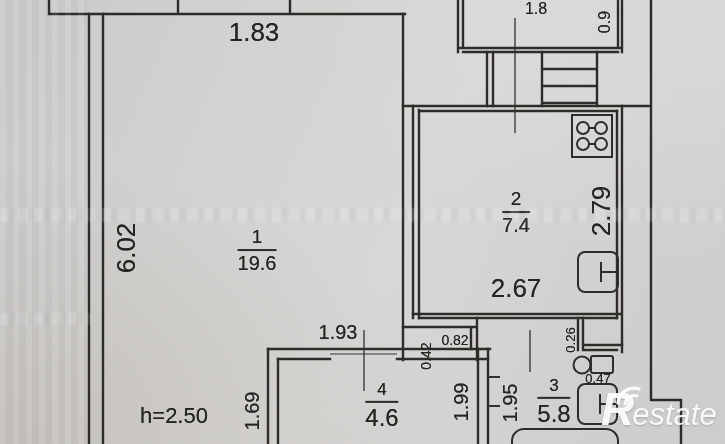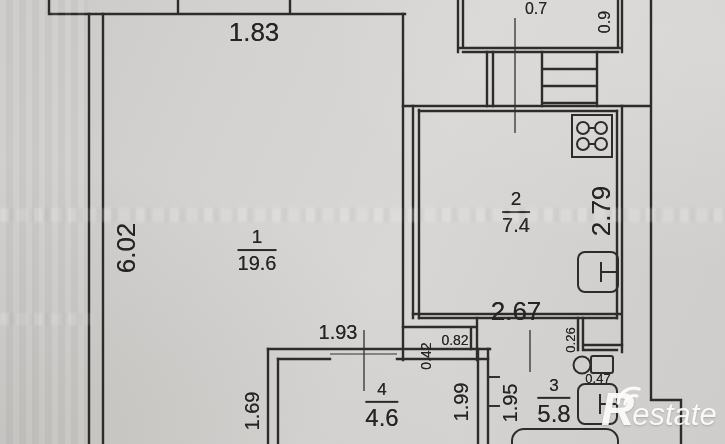--- a/index.html
+++ b/index.html
@@ -152,7 +152,7 @@
   <div class="lbl s13" style="left:598px;top:378px">0.47</div>
   <div class="lbl s26 v" style="left:601px;top:211px">2.79</div>
   <div class="lbl s26" style="left:516px;top:311px">2.67</div>
-  <div class="lbl s16" style="left:536px;top:9px">0.7</div>
+  <div class="lbl s16" style="left:536px;top:9px">1.8</div>
   <div class="lbl s16 v" style="left:605px;top:22px">0.9</div>
 
   <div class="room" style="left:257px;top:251px">

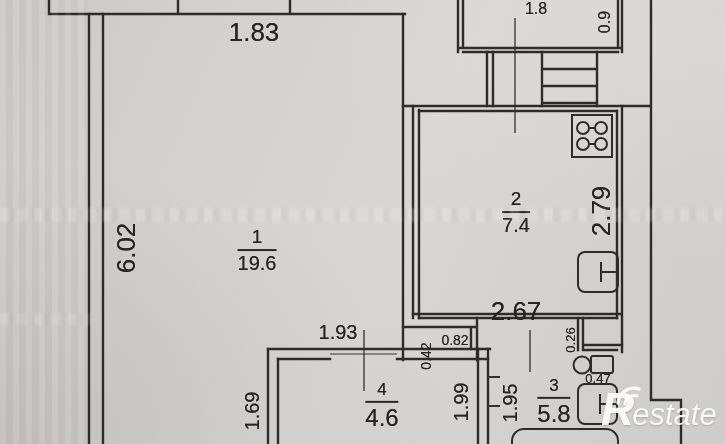--- a/index.html
+++ b/index.html
@@ -151,7 +151,7 @@
   <div class="lbl s13 v" style="left:570px;top:340px">0.26</div>
   <div class="lbl s13" style="left:598px;top:378px">0.47</div>
   <div class="lbl s26 v" style="left:601px;top:211px">2.79</div>
-  <div class="lbl s26" style="left:516px;top:311px">2.67</div>
+  <div class="lbl s26" style="left:516px;top:288px">2.67</div>
   <div class="lbl s16" style="left:536px;top:9px">1.8</div>
   <div class="lbl s16 v" style="left:605px;top:22px">0.9</div>
 

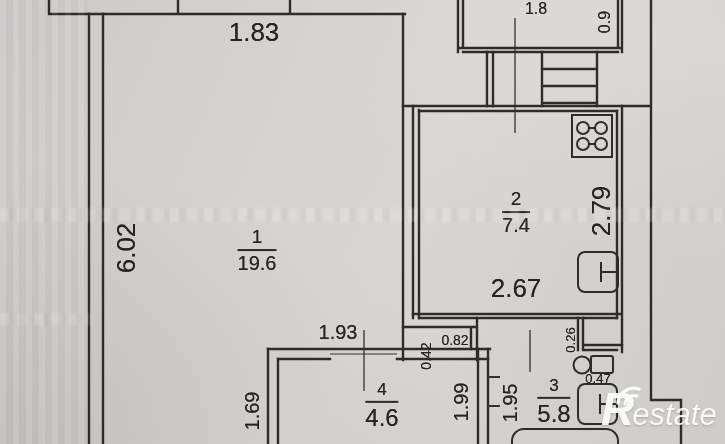--- a/index.html
+++ b/index.html
@@ -144,6 +144,7 @@
   <div class="lbl s26 v" style="left:126px;top:248px">6.02</div>
   <div class="lbl s20" style="left:338px;top:332px">1.93</div>
   <div class="lbl s20 v" style="left:252px;top:411px">1.69</div>
+  <div class="lbl s22" style="left:174px;top:416px">h=2.50</div>
   <div class="lbl s14 v" style="left:426px;top:356px">0.42</div>
   <div class="lbl s14" style="left:455px;top:340px">0.82</div>
   <div class="lbl s20 v" style="left:461px;top:402px">1.99</div>

